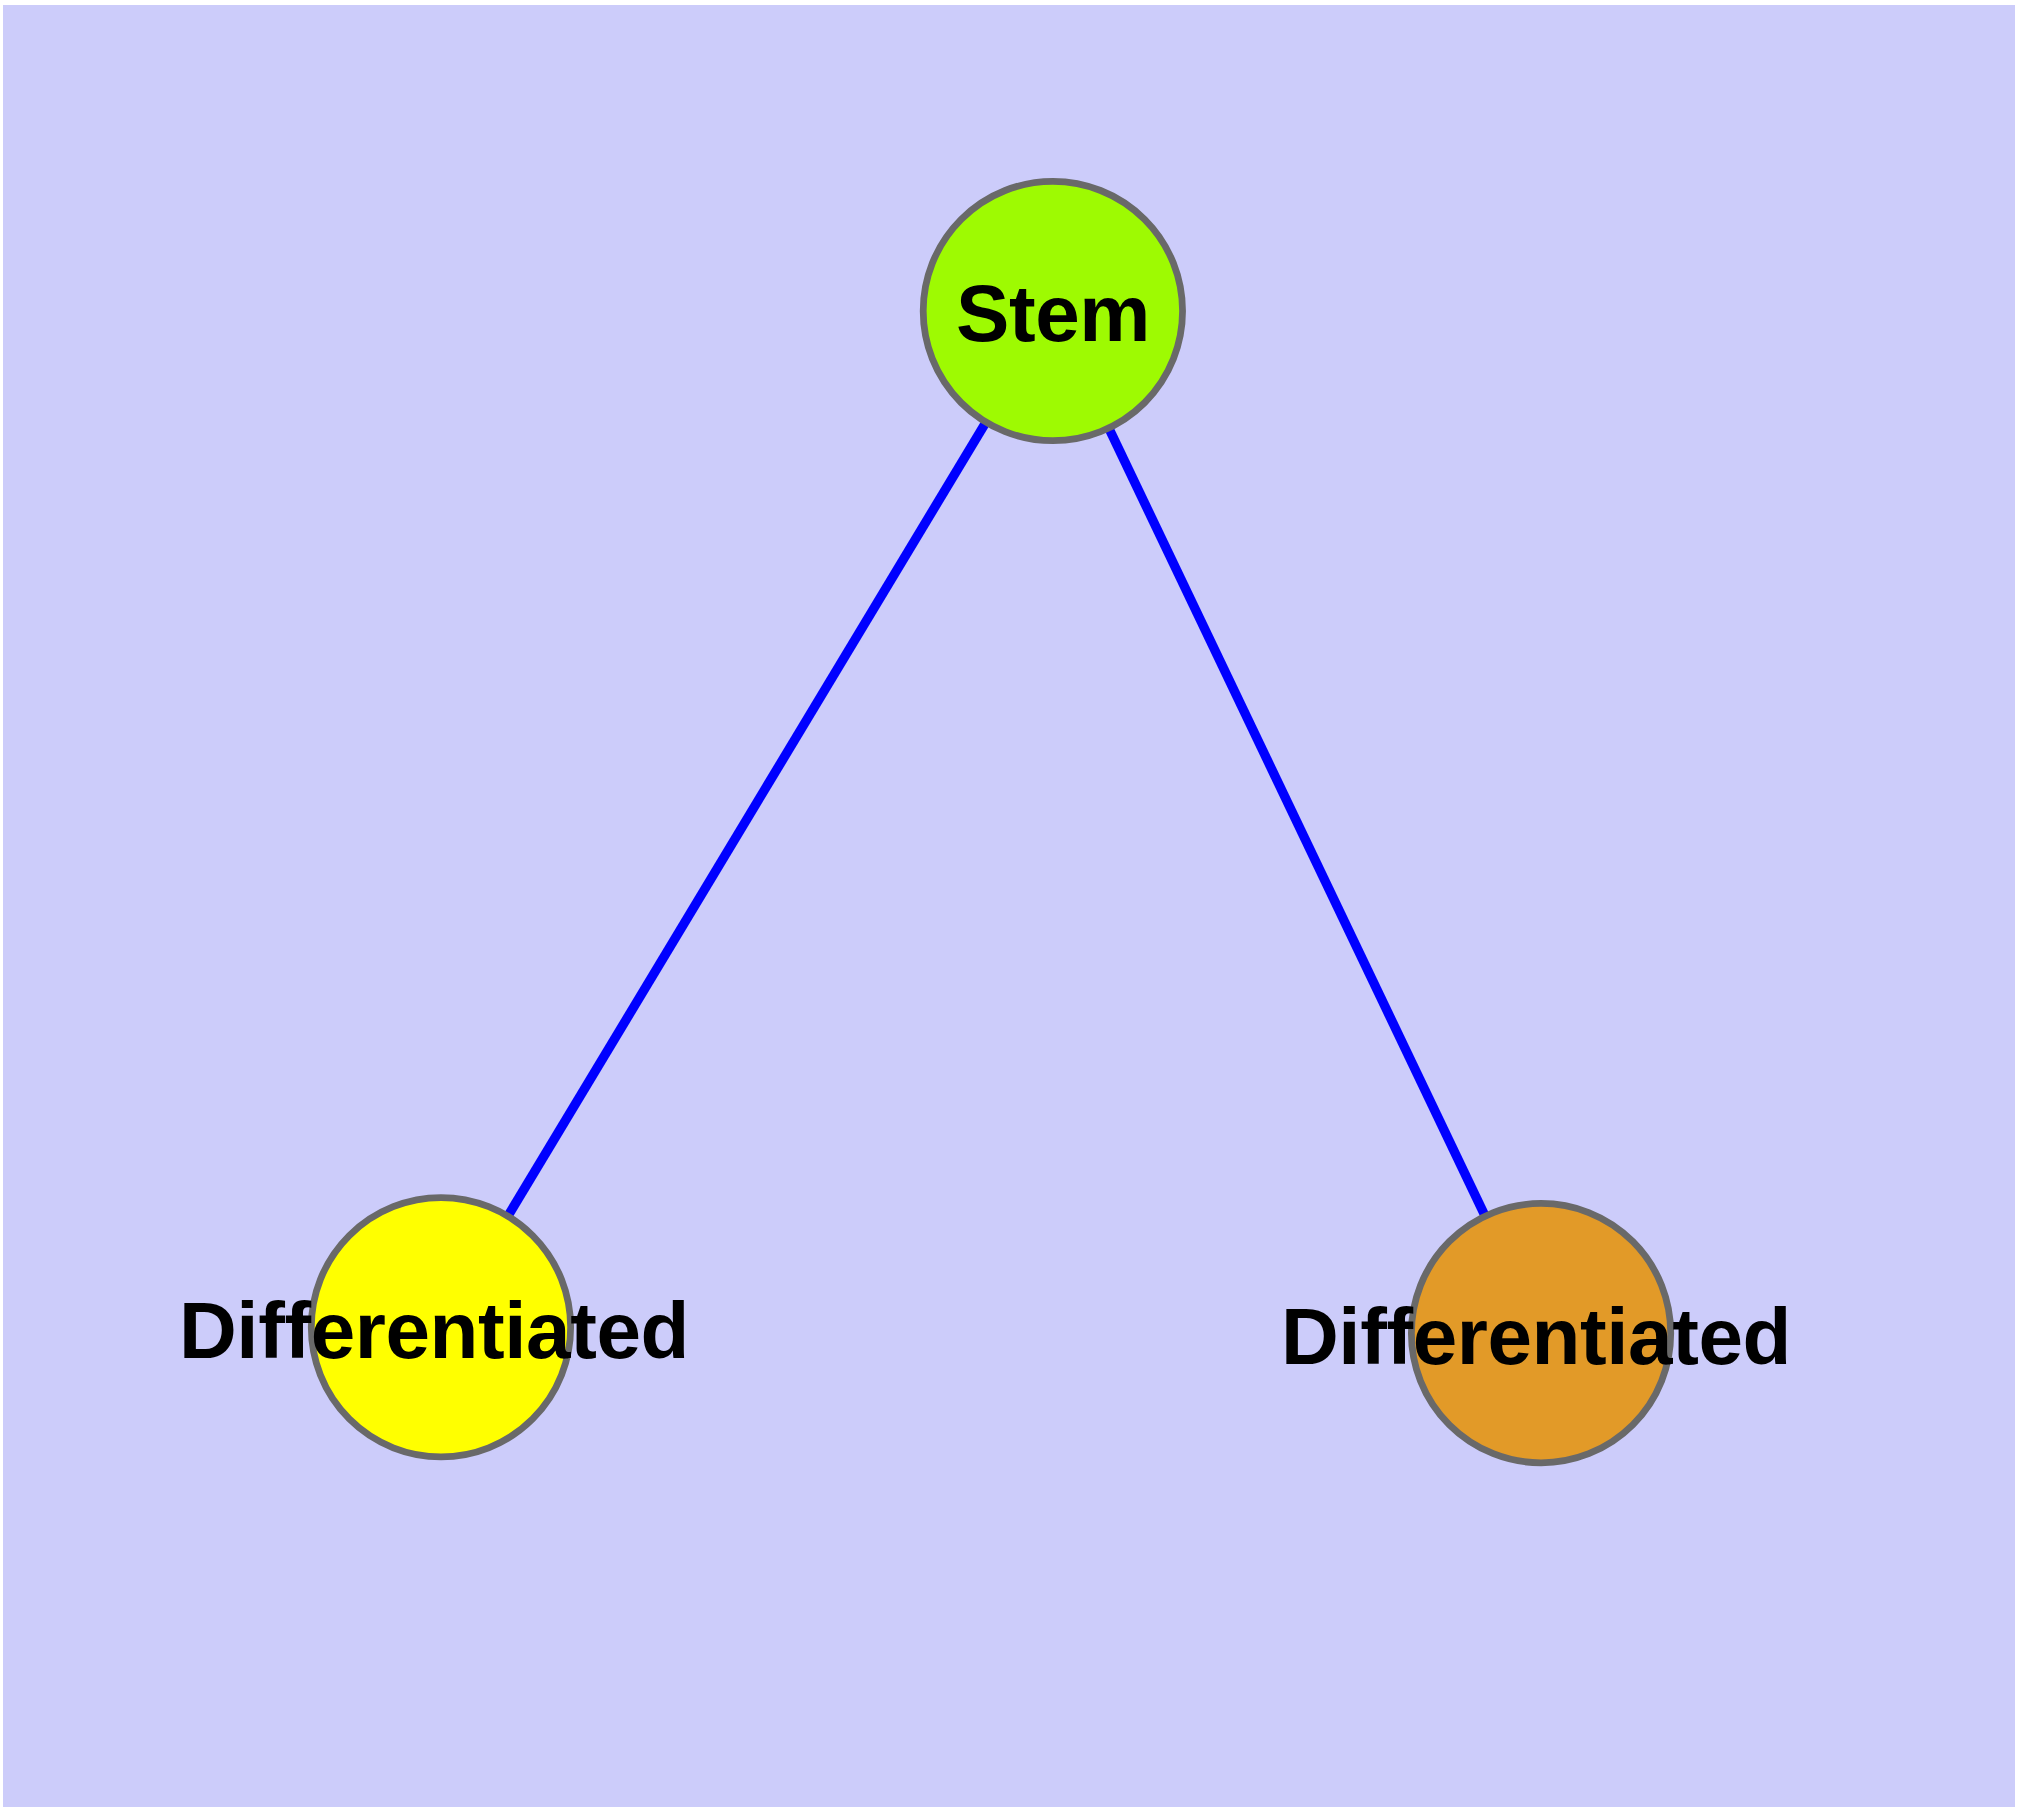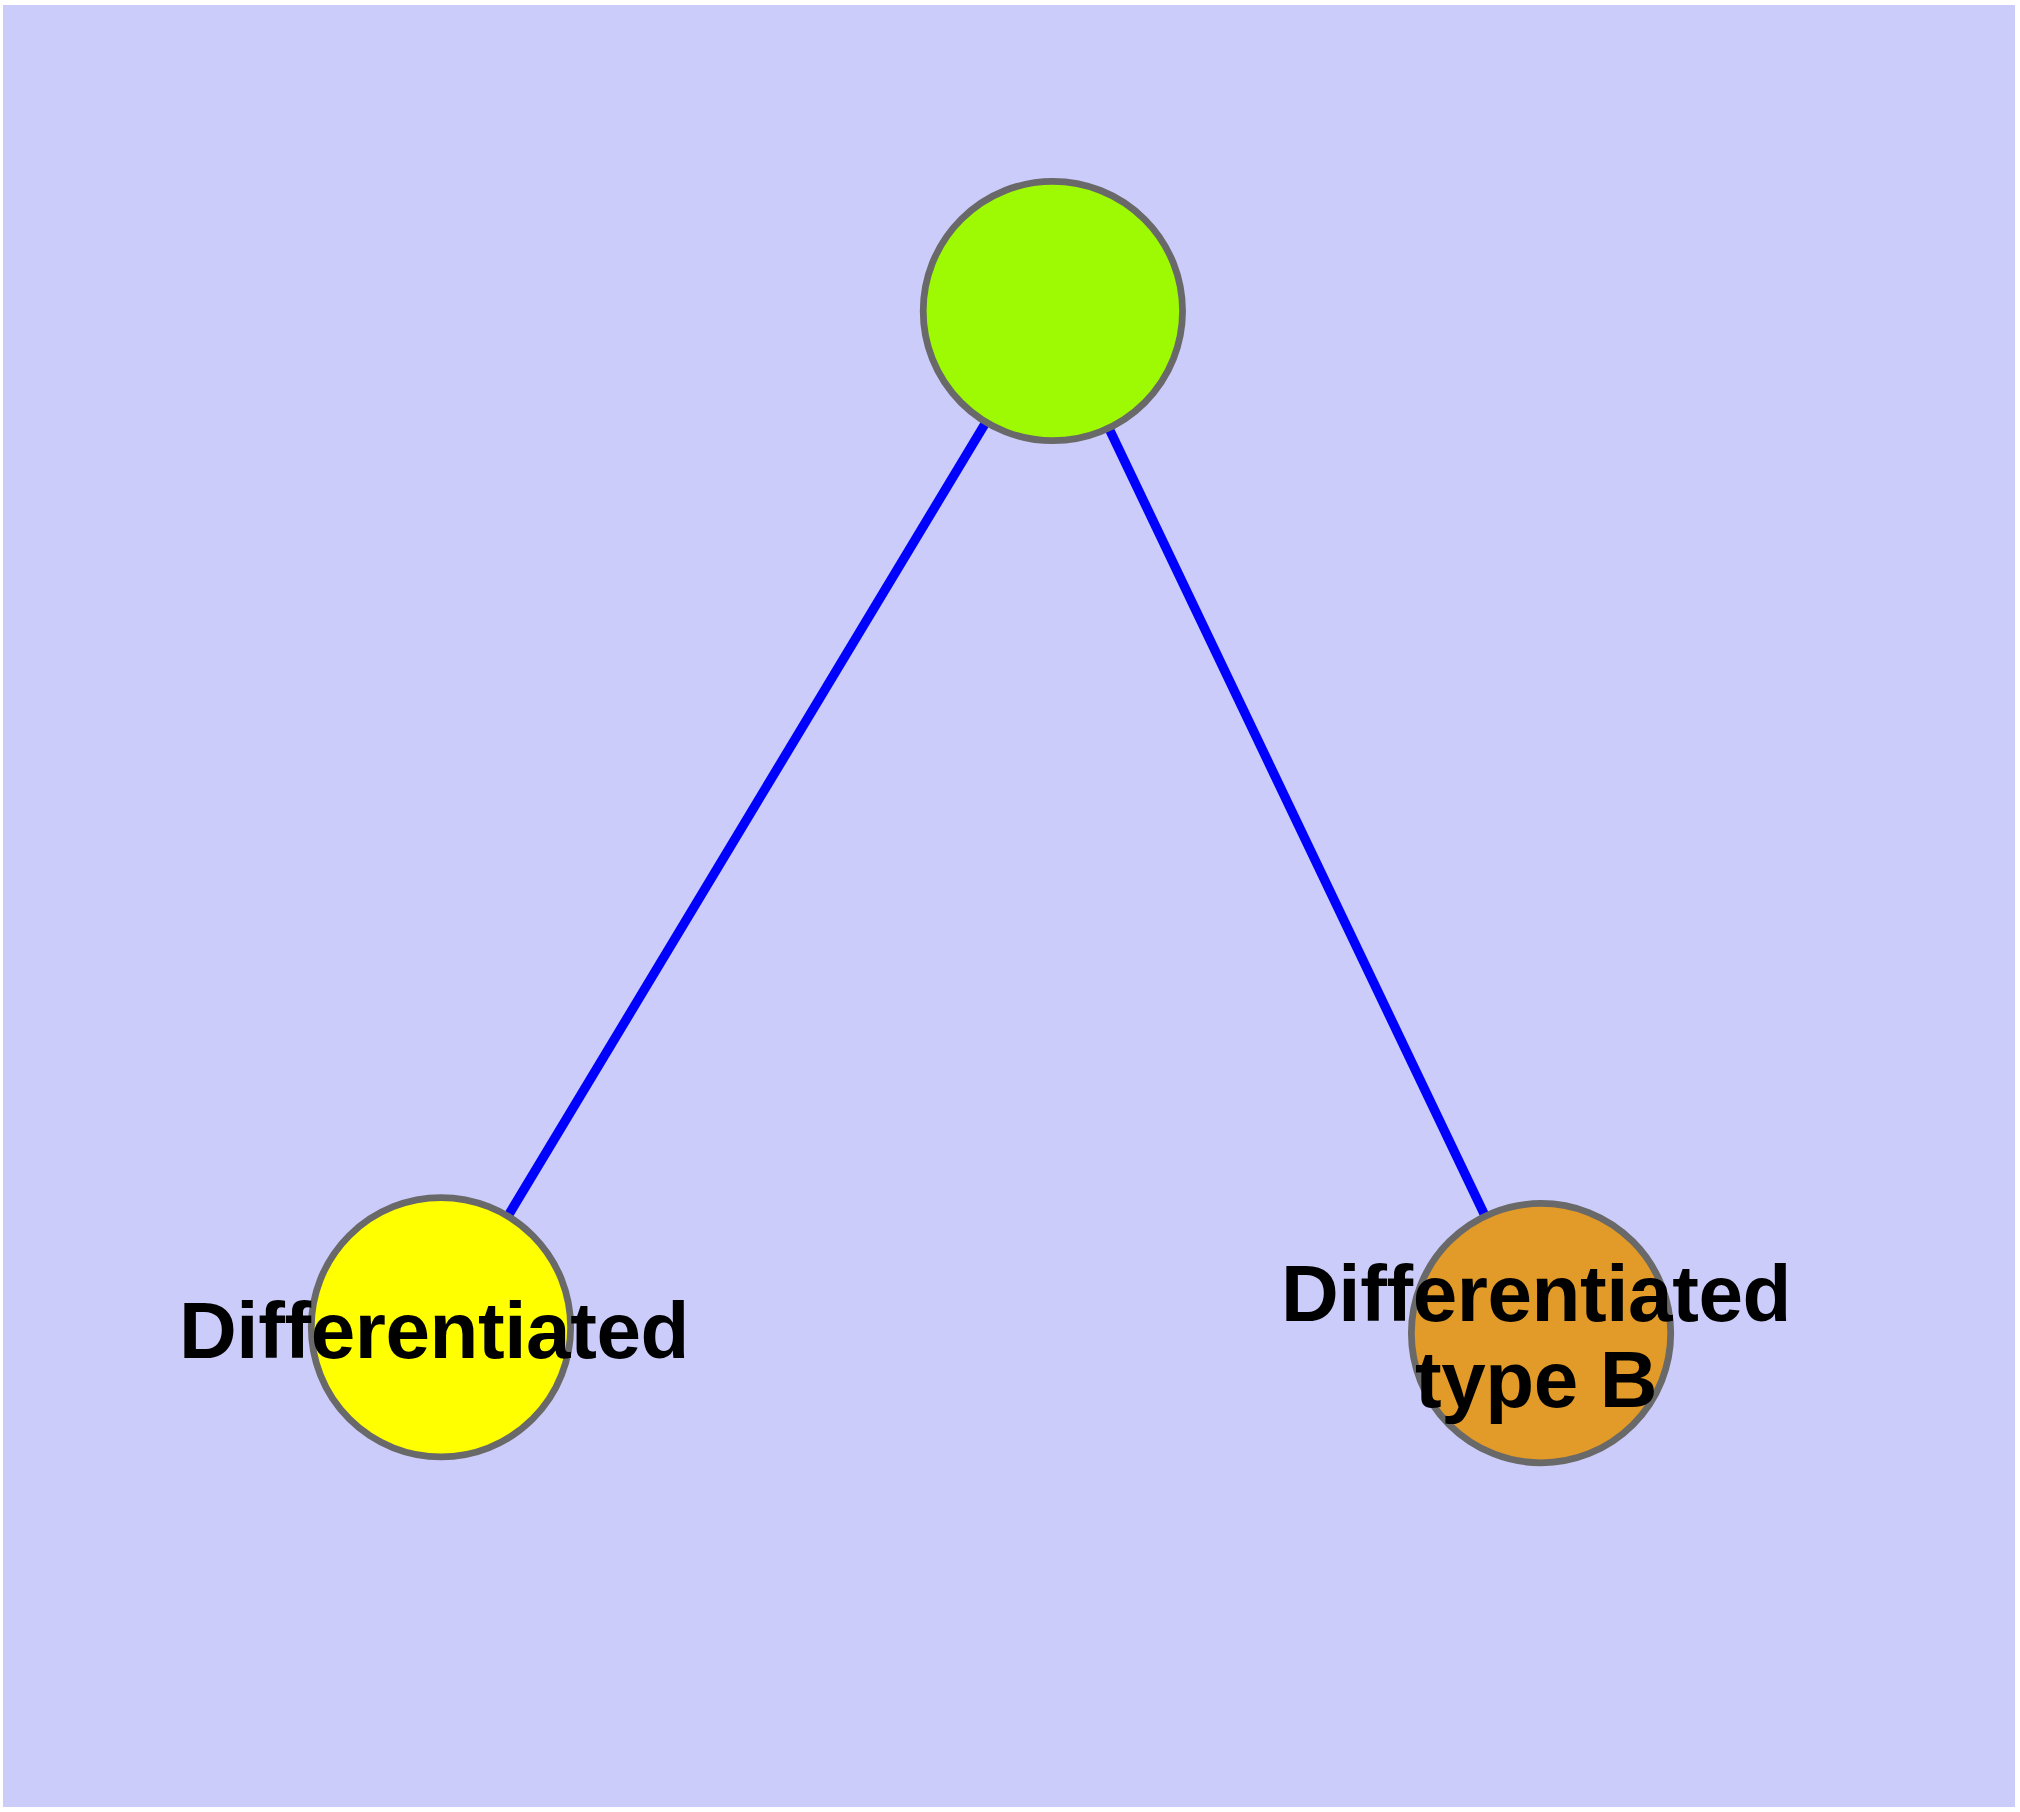--- a/index.html
+++ b/index.html
@@ -85,6 +85,7 @@
     </g>
   </svg>
 
+  <div class="node-label" id="label-stem">Stem</div>
 
   <div class="node-label" id="label-type-a"><span>Differentiated</span><br></div>
 

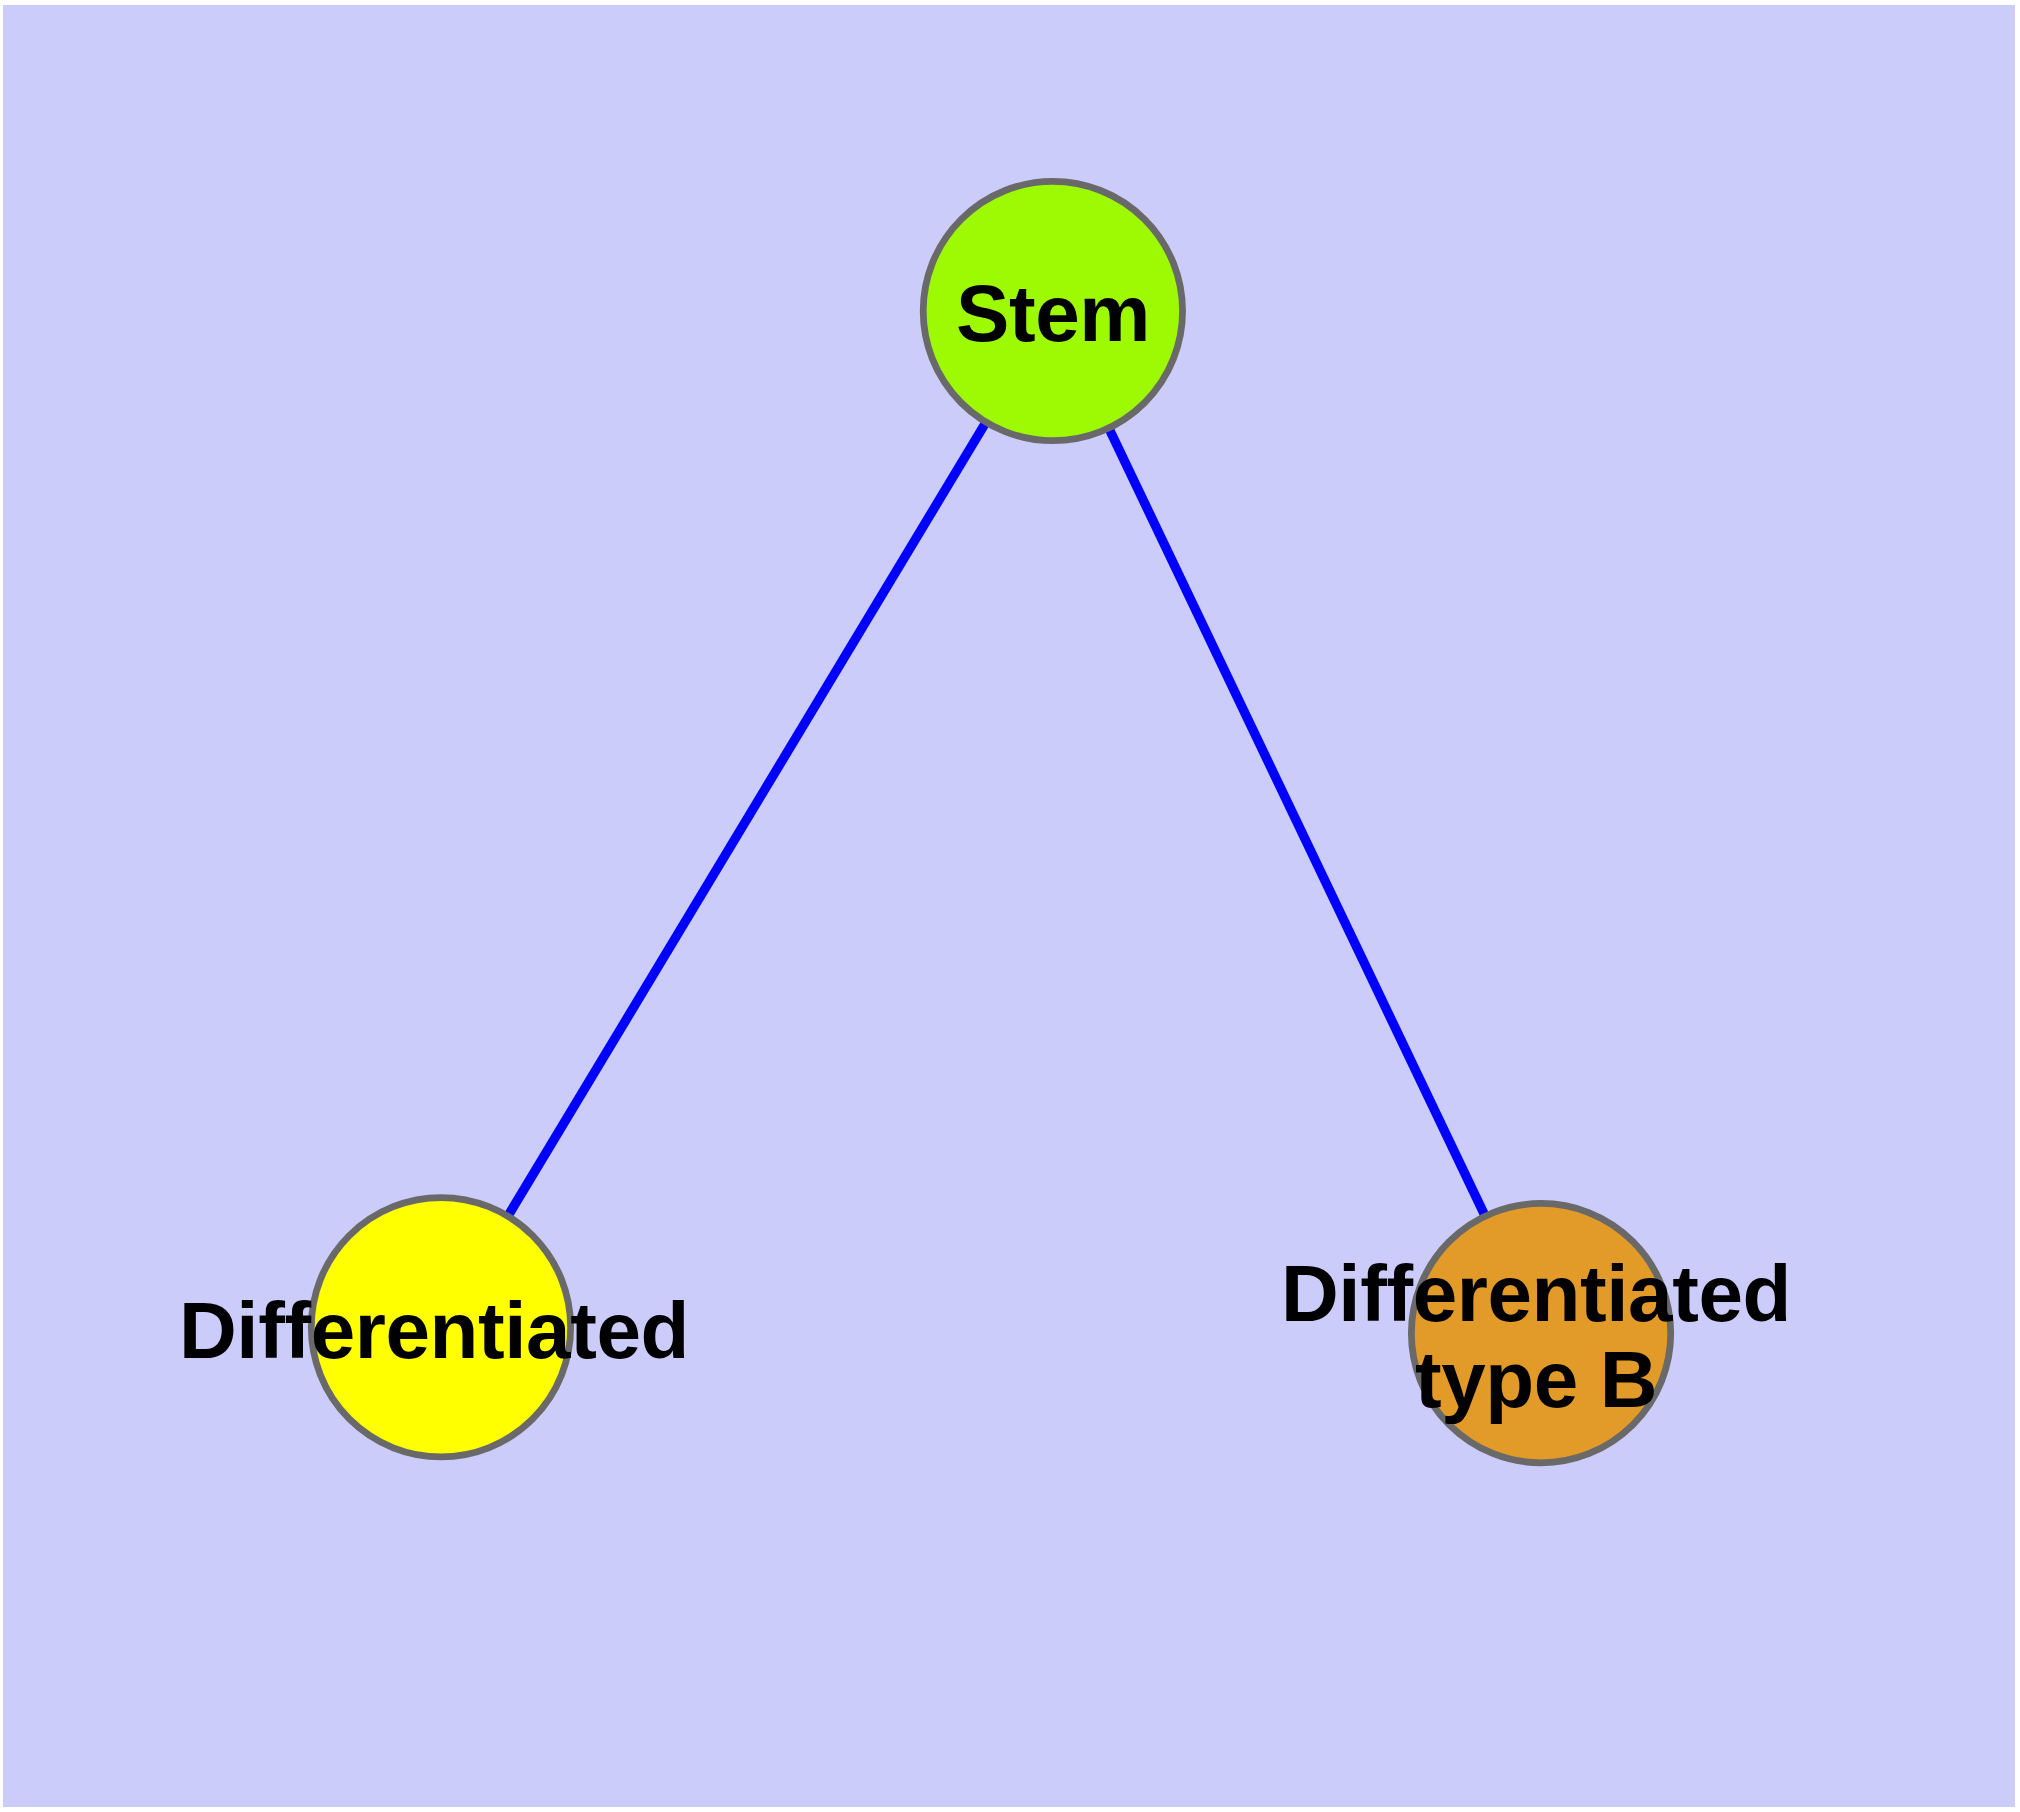--- a/index.html
+++ b/index.html
@@ -89,7 +89,7 @@
 
   <div class="node-label" id="label-type-a"><span>Differentiated</span><br></div>
 
-  <div class="node-label" id="label-type-b"><span>Differentiated</span><br><span>type B</span></div>
+  <div class="node-label" id="label-type-b"><span>Differentiated</span><br></div>
 
 </div>
 

